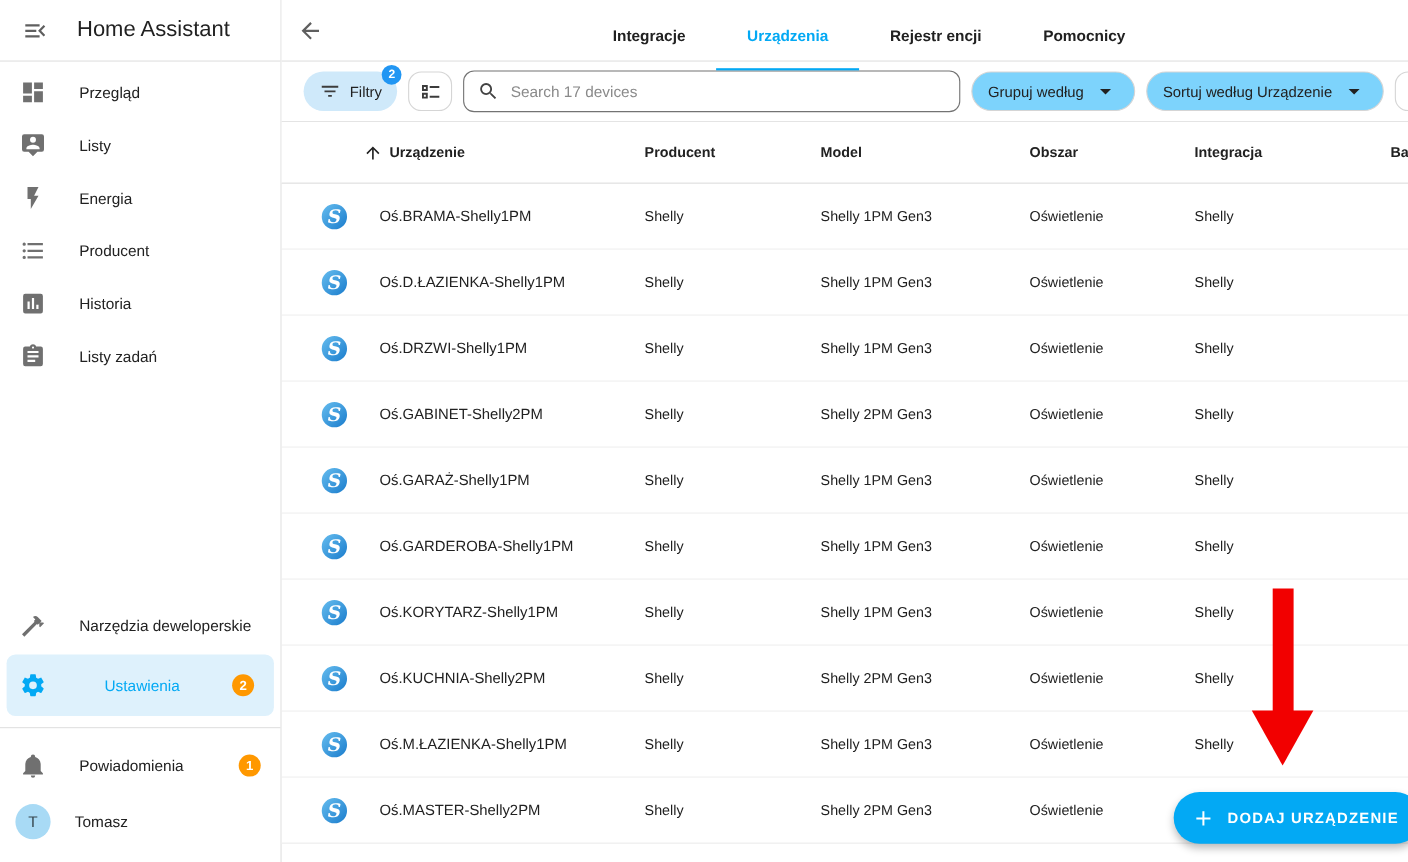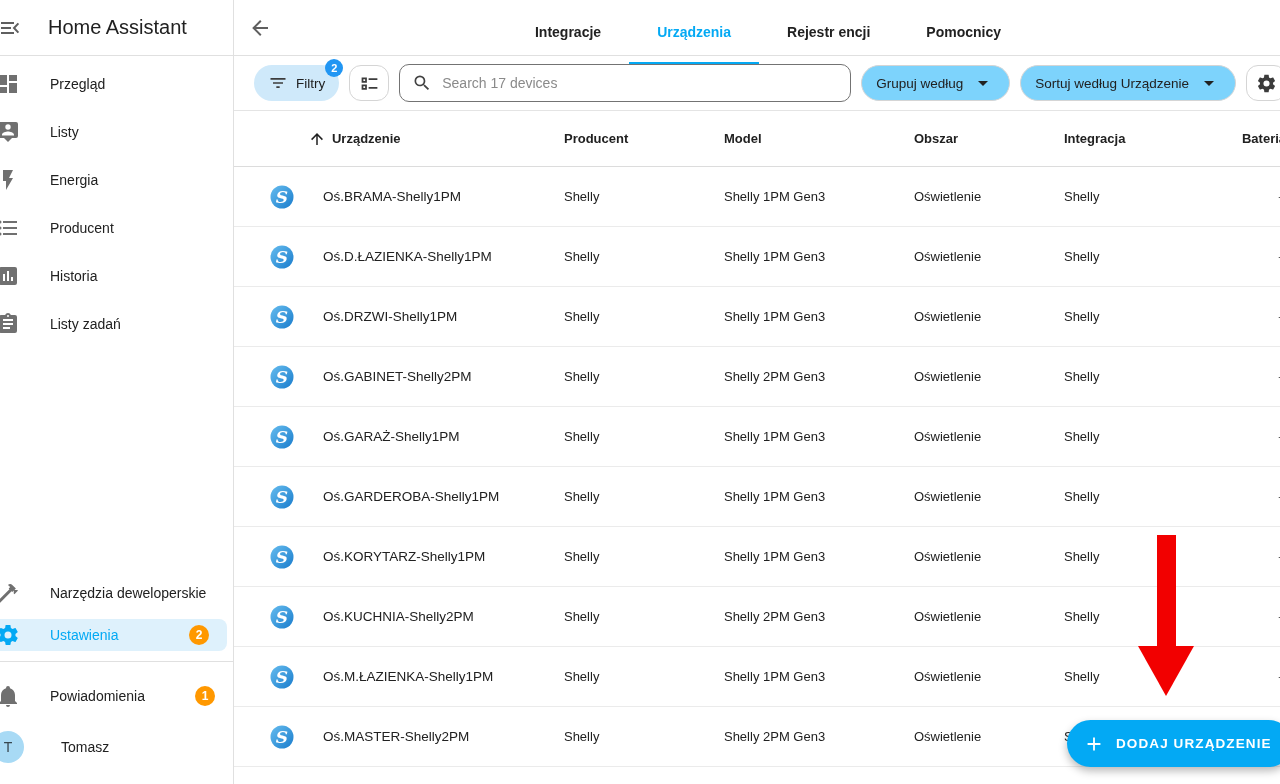--- a/index.html
+++ b/index.html
@@ -13,7 +13,7 @@
   }
   .icn { width: 24px; height: 24px; fill: currentColor; flex: 0 0 auto; }
 
-  .app { display: flex; width: 1280px; height: 784px; justify-content: center; }
+  .app { display: flex; width: 1280px; height: 784px; }
 
   
   .sidebar {

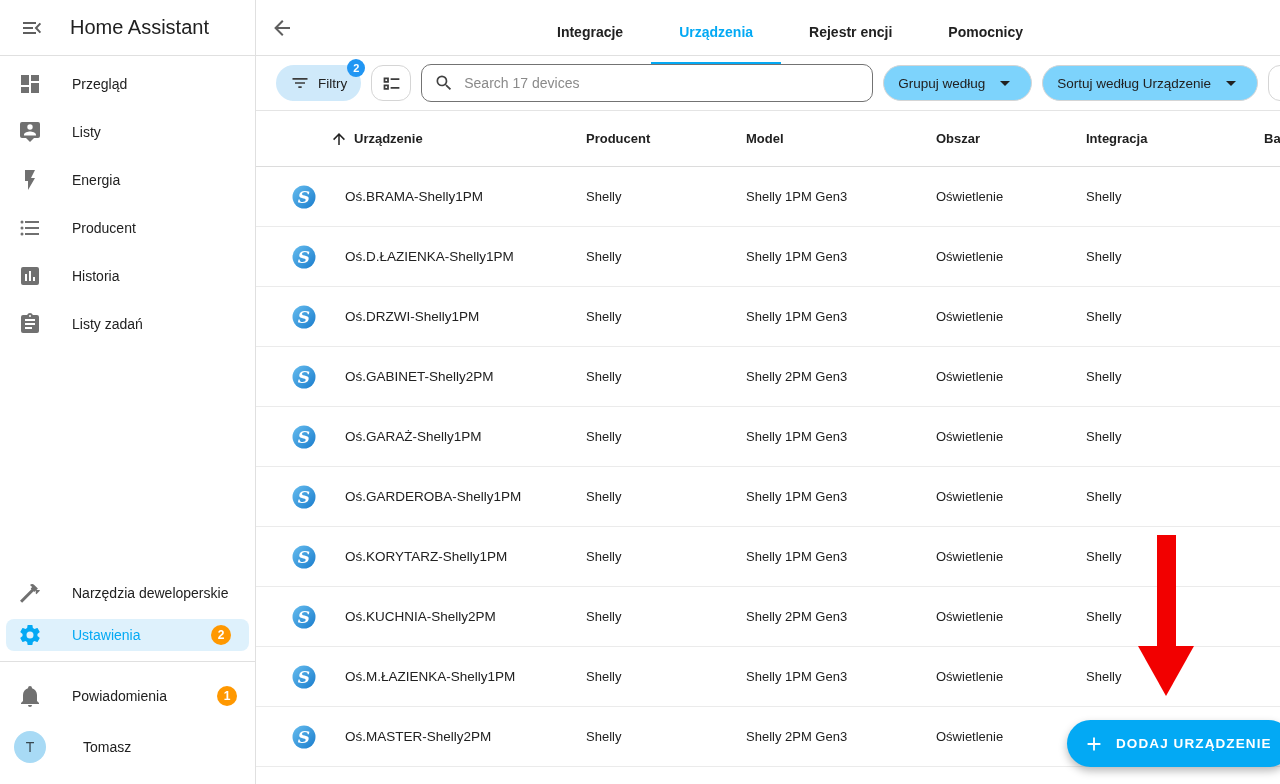--- a/index.html
+++ b/index.html
@@ -37,8 +37,8 @@
   .side-label { margin-left: 30px; font-weight: 500; font-size: 14px; white-space: nowrap; }
   .side-footer { margin-top: auto; padding-bottom: 10px; }
   .side-item.selected {
-    margin: 2px 6px; height: 32px; border-radius: 8px;
-    background: #def1fc; padding-left: 12px;
+    margin: 2px 6px; height: 56px; border-radius: 8px;
+    background: #def1fc; padding-left: 12px; gap: 23px;
   }
   .side-item.selected .icn { color: var(--primary); }
   .side-item.selected .side-label { color: var(--primary); }

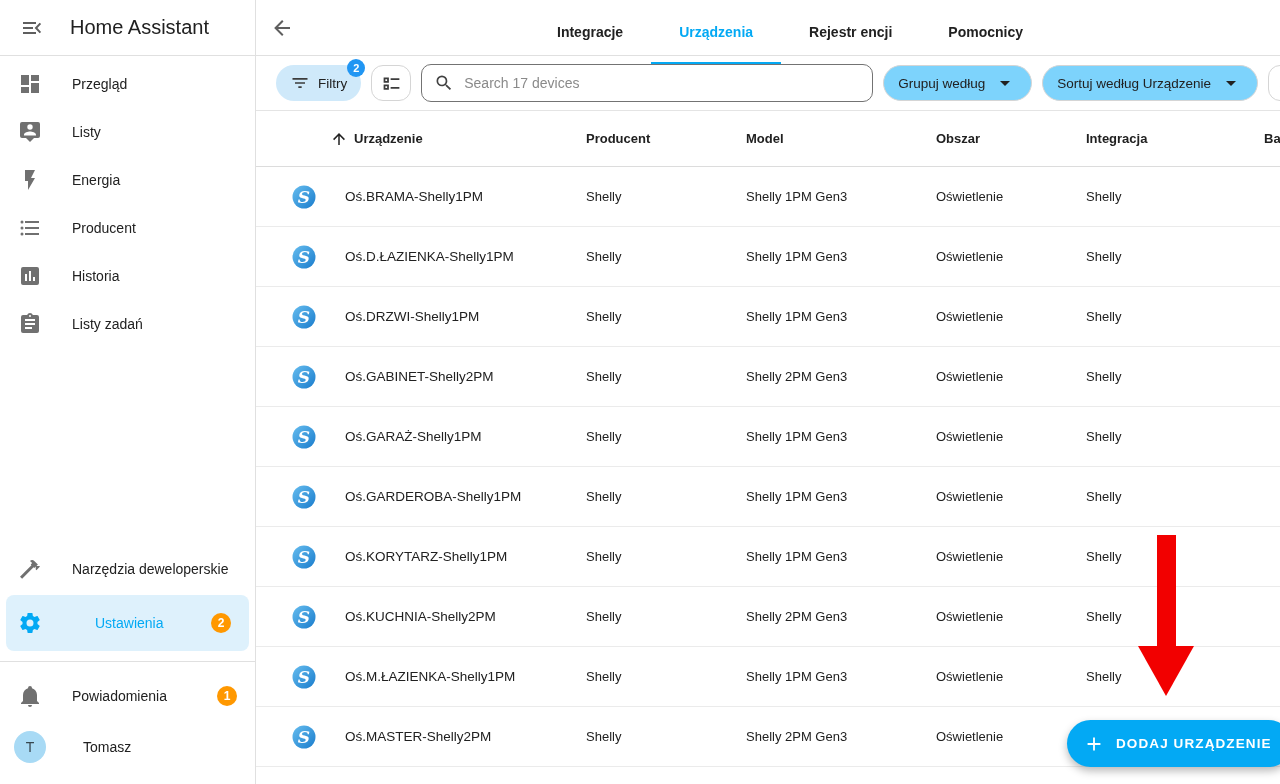--- a/index.html
+++ b/index.html
@@ -57,7 +57,7 @@
     font-size: 14px; font-weight: 500; margin-left: -4px;
   }
   .profile-item { height: 54px; }
-  .profile-item .side-label { margin-left: 37px; }
+  .profile-item .side-label { margin-left: 22px; }
 
   
   .main { flex: 1; display: flex; flex-direction: column; position: relative; }

